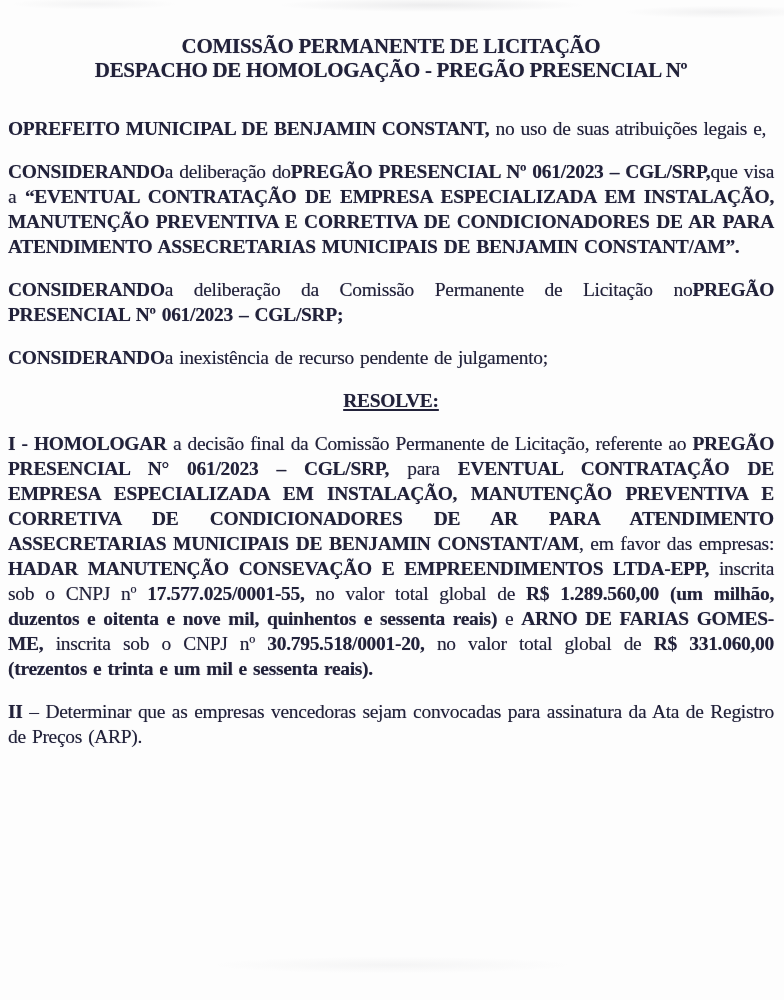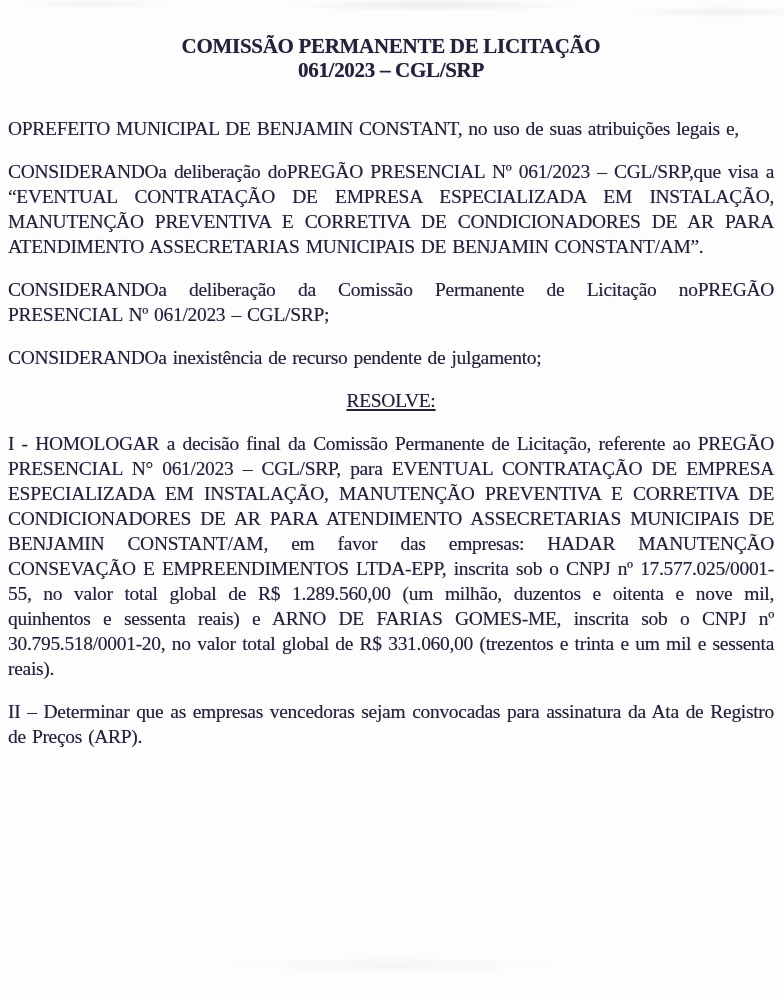--- a/index.html
+++ b/index.html
@@ -64,6 +64,7 @@
 
   <div class="doc-title">
     <div>COMISSÃO PERMANENTE DE LICITAÇÃO</div>
+    <div>DESPACHO DE HOMOLOGAÇÃO - PREGÃO PRESENCIAL Nº</div>
     <div>061/2023 – CGL/SRP</div>
   </div>
 

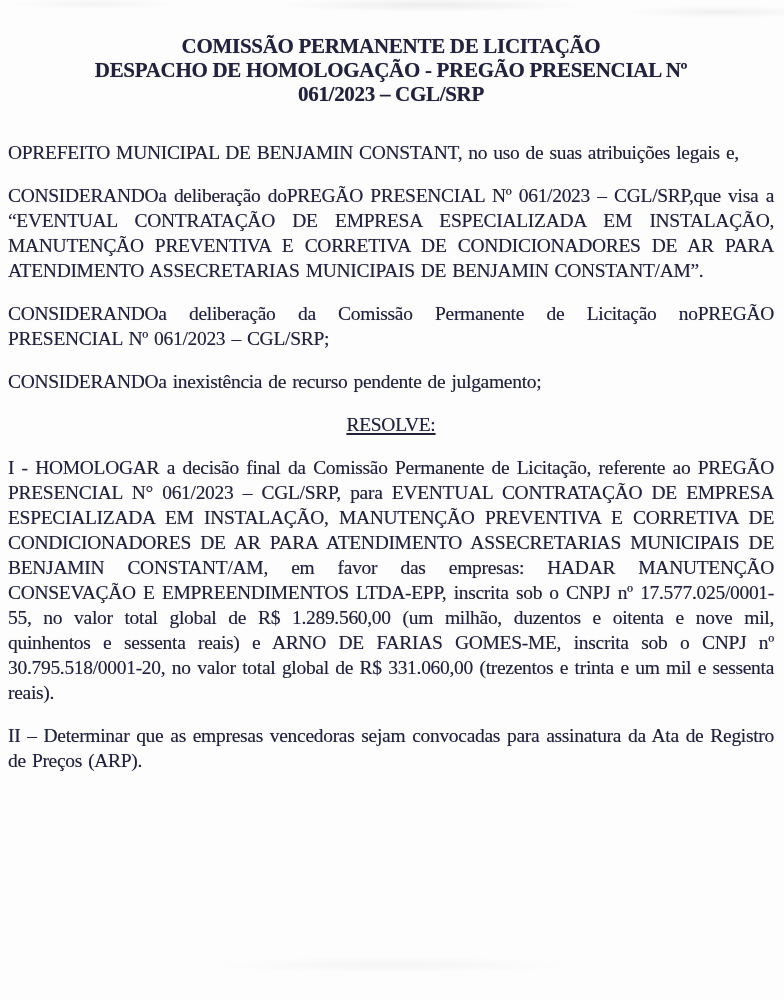--- a/index.html
+++ b/index.html
@@ -65,7 +65,6 @@
   <div class="doc-title">
     <div>COMISSÃO PERMANENTE DE LICITAÇÃO</div>
     <div>DESPACHO DE HOMOLOGAÇÃO - PREGÃO PRESENCIAL Nº</div>
-    <div>061/2023 – CGL/SRP</div>
   </div>
 
   <div>

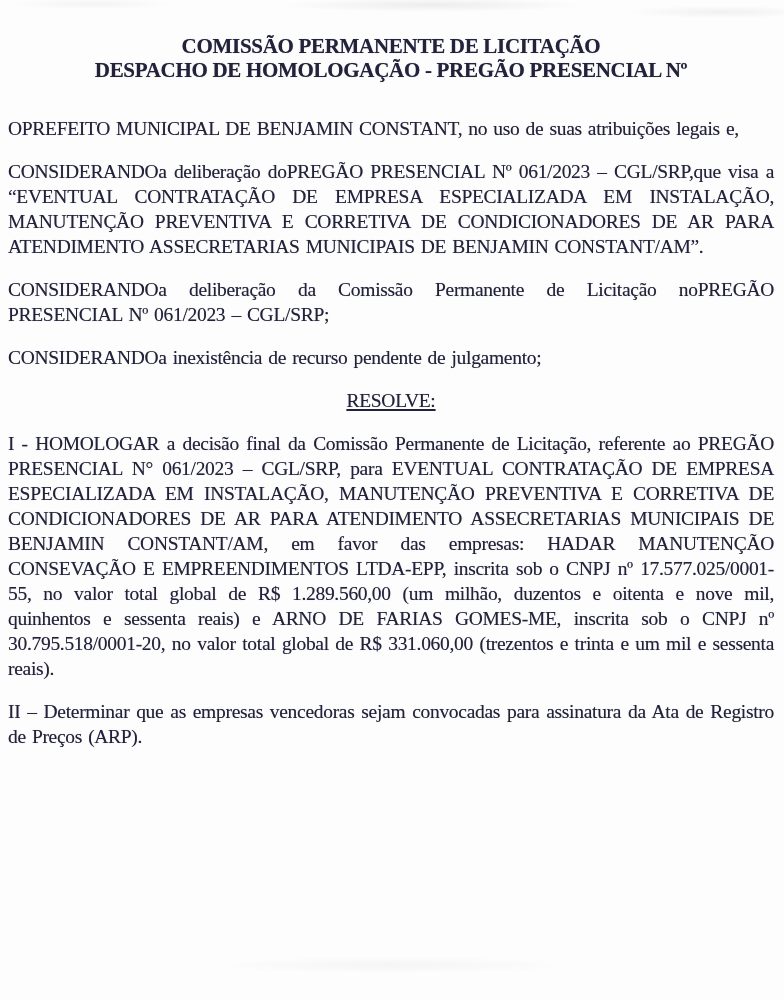--- a/index.html
+++ b/index.html
@@ -49,7 +49,7 @@
     word-spacing: normal;
   }
   .para.gap-lg { margin-top: 10px; }
-  .b { font-weight: normal; }
+  .b { font-weight: bold; }
   .u {
     text-decoration: underline;
     text-decoration-thickness: 2px;

